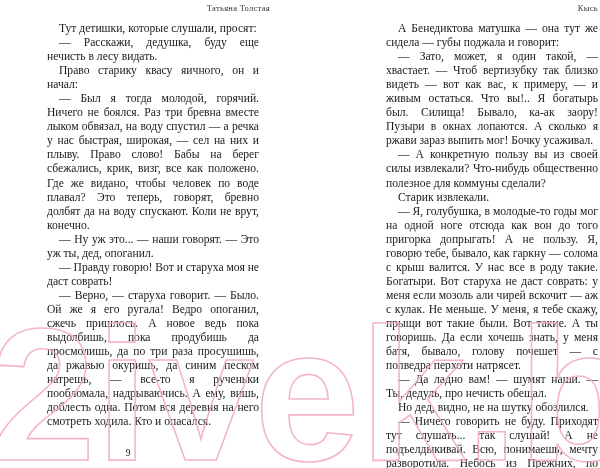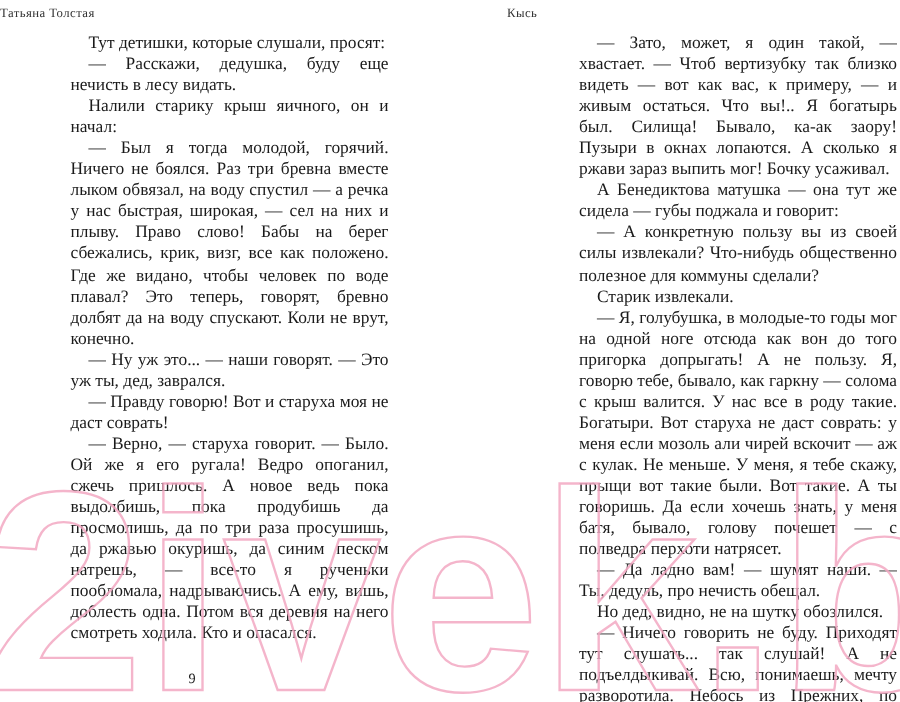--- a/index.html
+++ b/index.html
@@ -12,7 +12,7 @@
     .page.right { left: 300px; width: 300px; }
     .running-head {
       position: absolute; top: 3px; font-size: 8.5px; letter-spacing: 0.3px; color: #333;
-      text-align: left;
+      text-align: right;
     }
     .left .running-head { left: 0; width: 270px; }
     .right .running-head { left: 38px; width: 260px; }

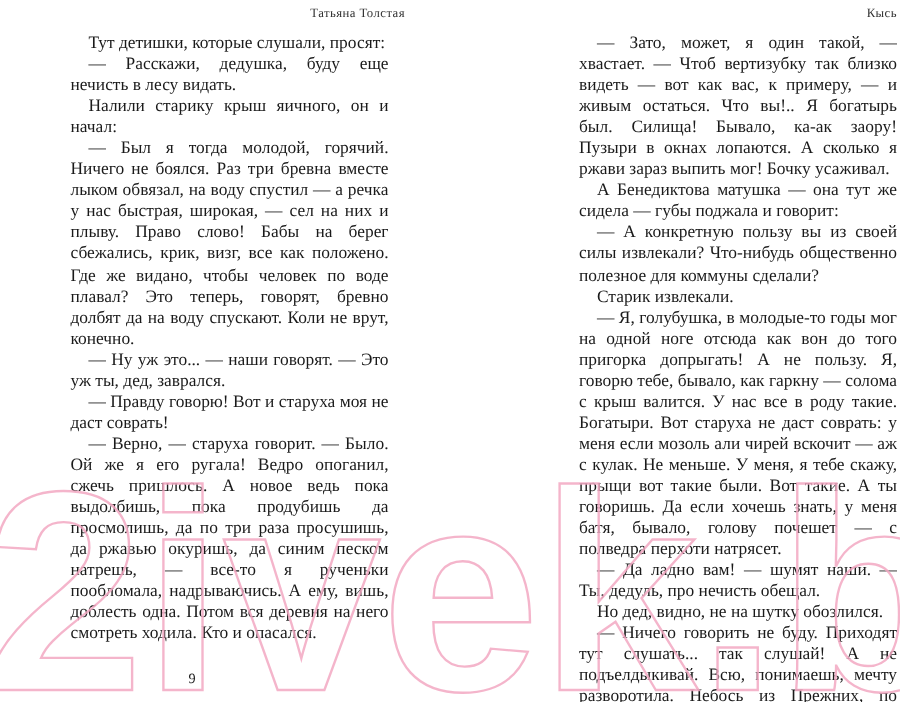--- a/index.html
+++ b/index.html
@@ -54,8 +54,8 @@
 <div class="page right">
   <div class="running-head">Кысь</div>
   <div class="text">
+    <p>А Бенедиктова матушка — она тут же сидела — губы поджала и говорит:</p>
     <p>— Зато, может, я один такой, — хвастает. — Чтоб вертизубку так близко видеть — вот как вас, к примеру, — и живым остаться. Что вы!.. Я богатырь был. Силища! Бывало, ка-ак заору! Пузыри в окнах лопаются. А сколько я ржави зараз выпить мог! Бочку усаживал.</p>
-    <p>А Бенедиктова матушка — она тут же сидела — губы поджала и говорит:</p>
     <p>— А конкретную пользу вы из своей силы извлекали? Что-нибудь общественно полезное для коммуны сделали?</p>
     <p>Старик извлекали.</p>
     <p>— Я, голубушка, в молодые-то годы мог на одной ноге отсюда как вон до того пригорка допрыгать! А не пользу. Я, говорю тебе, бывало, как гаркну — солома с крыш валится. У нас все в роду такие. Богатыри. Вот старуха не даст соврать: у меня если мозоль али чирей вскочит — аж с кулак. Не меньше. У меня, я тебе скажу, прыщи вот такие были. Вот такие. А ты говоришь. Да если хочешь знать, у меня батя, бывало, голову почешет — с полведра перхоти натрясет.</p>

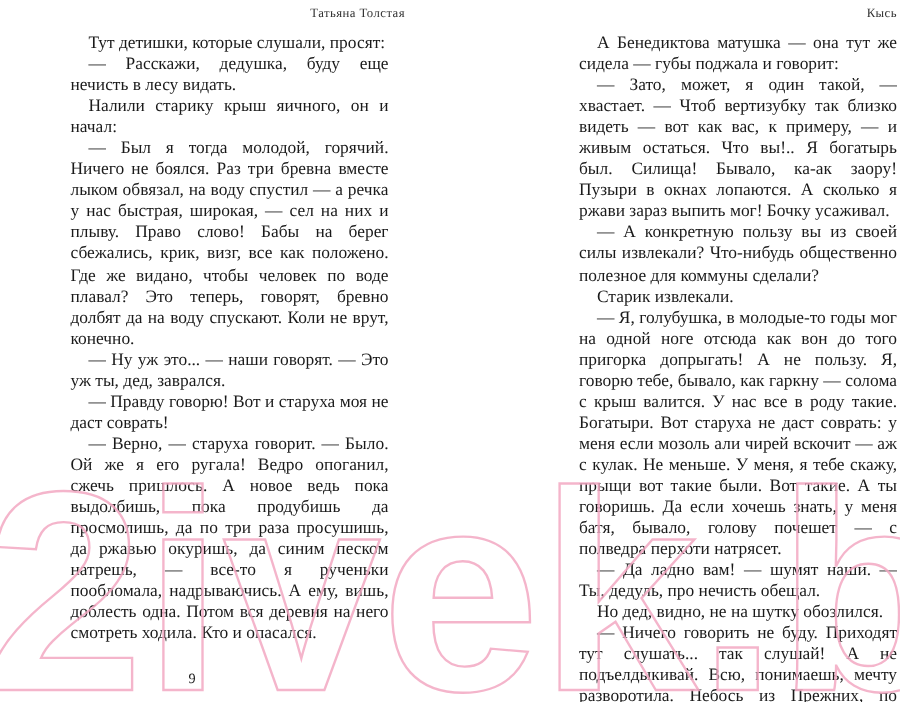--- a/index.html
+++ b/index.html
@@ -41,7 +41,7 @@
   <div class="text">
     <p>Тут детишки, которые слушали, просят:</p>
     <p>— Расскажи, дедушка, буду еще нечисть в лесу видать.</p>
-    <p>Налили старику крыш яичного, он и начал:</p>
+    <p>Право старику квасу яичного, он и начал:</p>
     <p>— Был я тогда молодой, горячий. Ничего не боялся. Раз три бревна вместе лыком обвязал, на воду спустил — а речка у нас быстрая, широкая, — сел на них и плыву. Право слово! Бабы на берег сбежались, крик, визг, все как положено. Где же видано, чтобы человек по воде плавал? Это теперь, говорят, бревно долбят да на воду спускают. Коли не врут, конечно.</p>
     <p>— Ну уж это... — наши говорят. — Это уж ты, дед, заврался.</p>
     <p>— Правду говорю! Вот и старуха моя не даст соврать!</p>

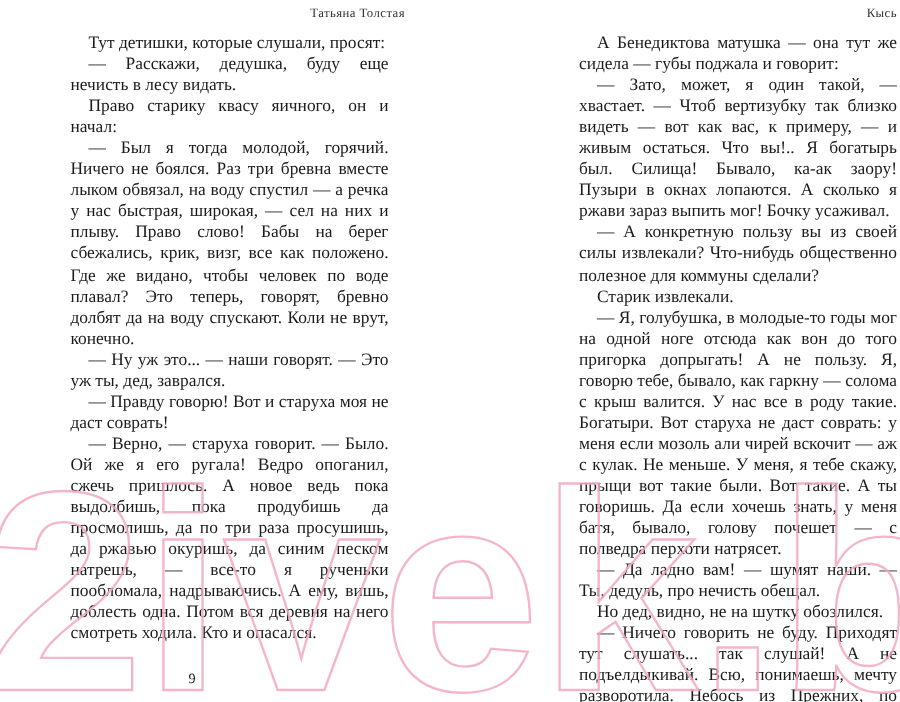--- a/index.html
+++ b/index.html
@@ -43,7 +43,7 @@
     <p>— Расскажи, дедушка, буду еще нечисть в лесу видать.</p>
     <p>Право старику квасу яичного, он и начал:</p>
     <p>— Был я тогда молодой, горячий. Ничего не боялся. Раз три бревна вместе лыком обвязал, на воду спустил — а речка у нас быстрая, широкая, — сел на них и плыву. Право слово! Бабы на берег сбежались, крик, визг, все как положено. Где же видано, чтобы человек по воде плавал? Это теперь, говорят, бревно долбят да на воду спускают. Коли не врут, конечно.</p>
-    <p>— Ну уж это... — наши говорят. — Это уж ты, дед, заврался.</p>
+    <p>— Ну уж это... — наши говорят. — Это уж ты, дед, опоганил.</p>
     <p>— Правду говорю! Вот и старуха моя не даст соврать!</p>
     <p>— Верно, — старуха говорит. — Было. Ой же я его ругала! Ведро опоганил, сжечь пришлось. А новое ведь пока выдолбишь, пока продубишь да просмолишь, да по три раза просушишь, да ржавью окуришь, да синим песком натрешь, — все-то я рученьки пообломала, надрываючись. А ему, вишь, доблесть одна. Потом вся деревня на него смотреть ходила. Кто и опасался.</p>
 

